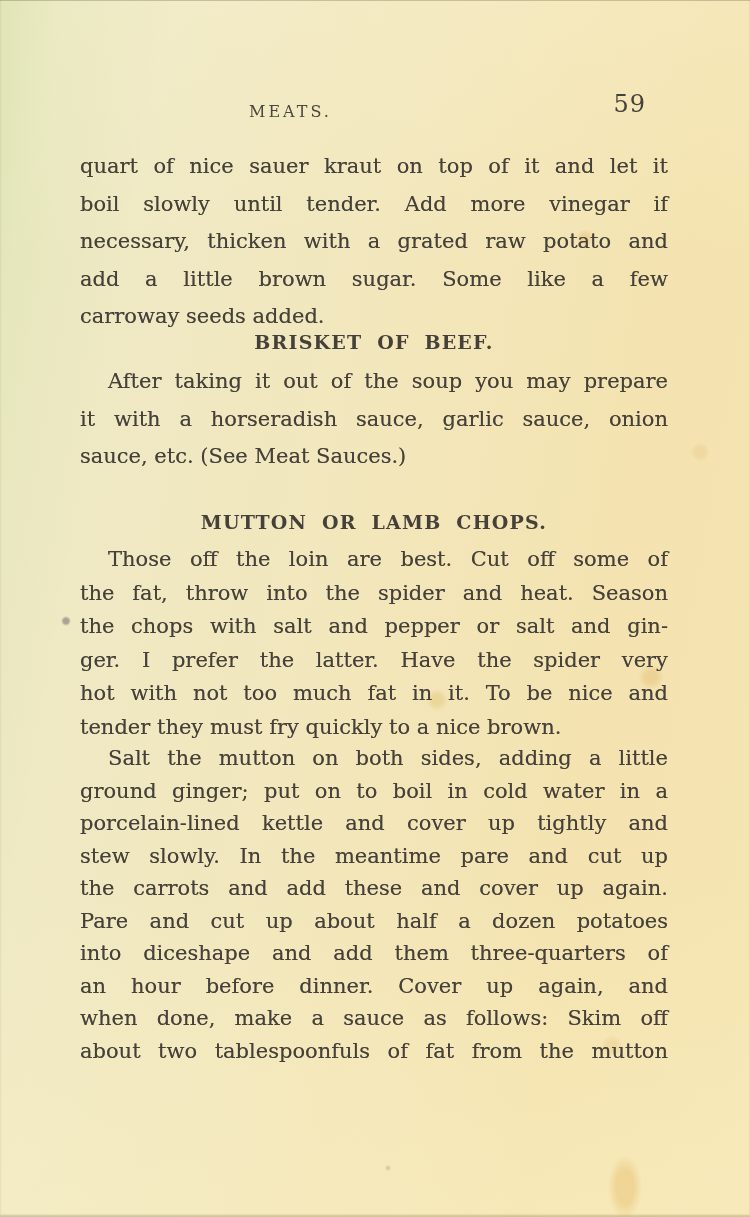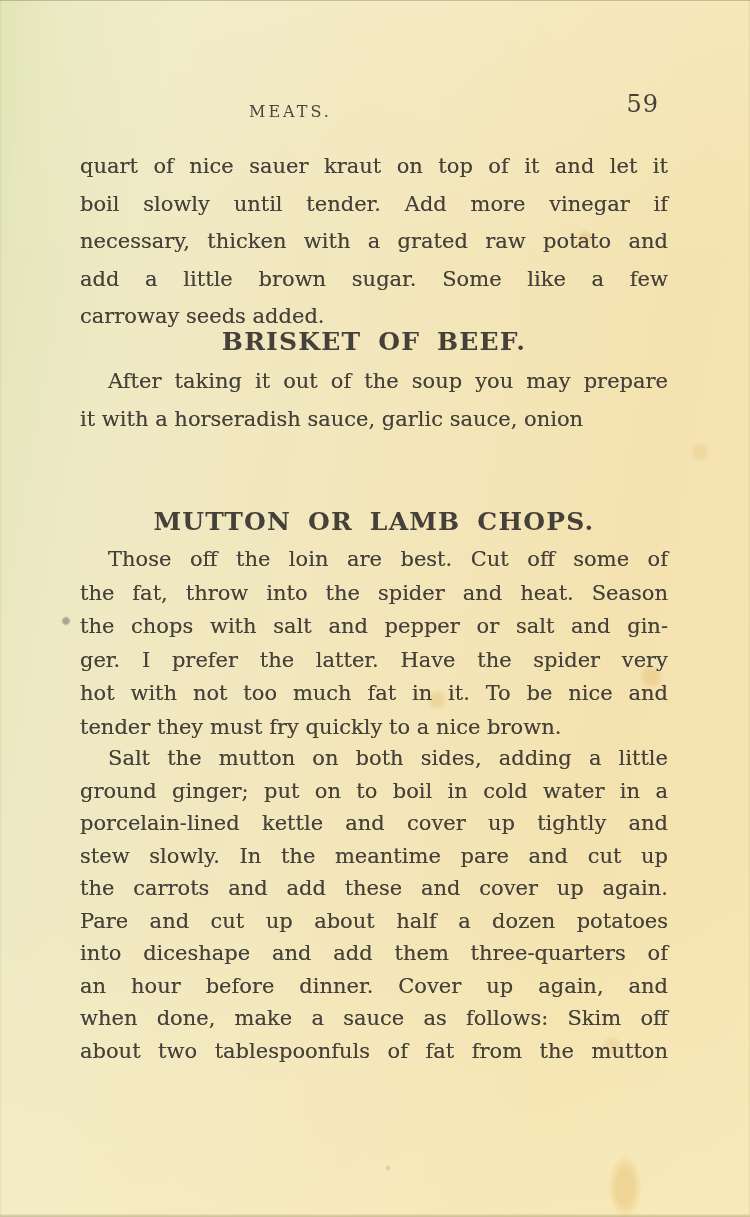--- a/index.html
+++ b/index.html
@@ -47,7 +47,7 @@
   .page-number {
     position: absolute;
     top: 90px;
-    right: 91px;
+    right: 104px;
     font-size: 24px;
     letter-spacing: 1px;
     color: #45413a;

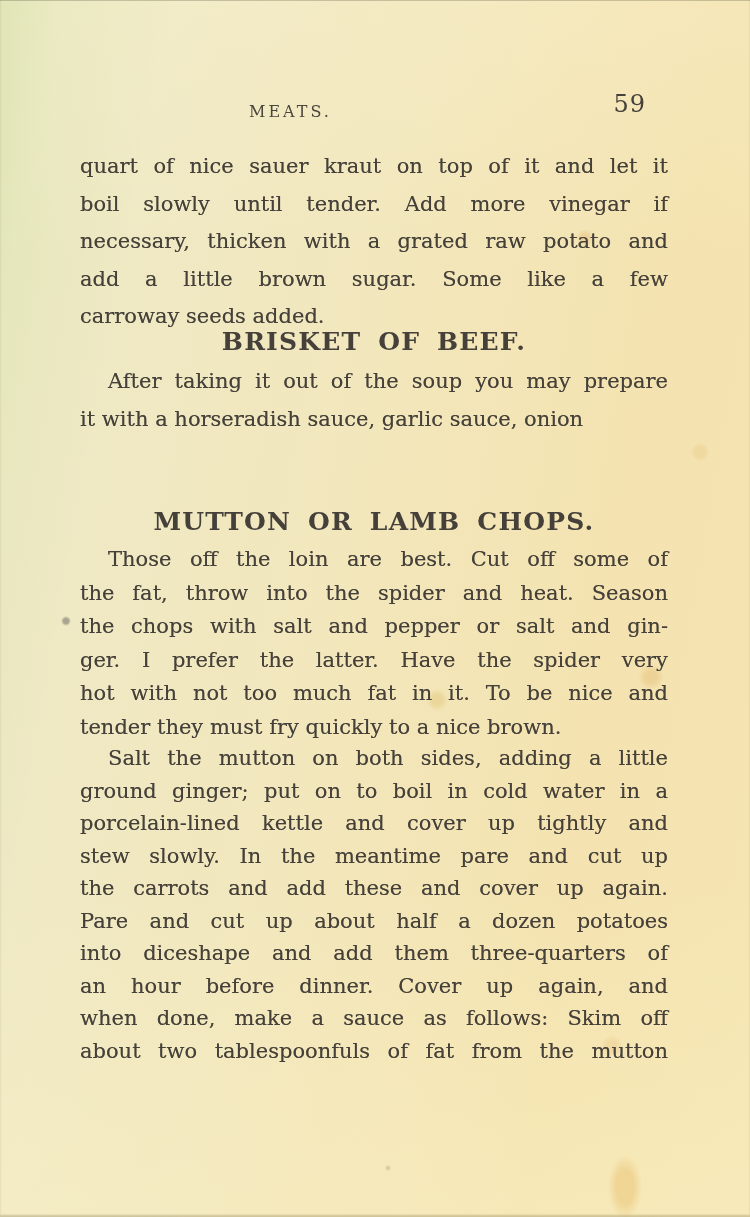--- a/index.html
+++ b/index.html
@@ -69,7 +69,7 @@
   .section.s3 { top: 742px; --lh: 32.5px; }
   .heading {
     margin: 0 0 6px 0;
-    font-size: 25px;
+    font-size: 19px;
     font-weight: 600;
     text-align: center;
     letter-spacing: 1.2px;

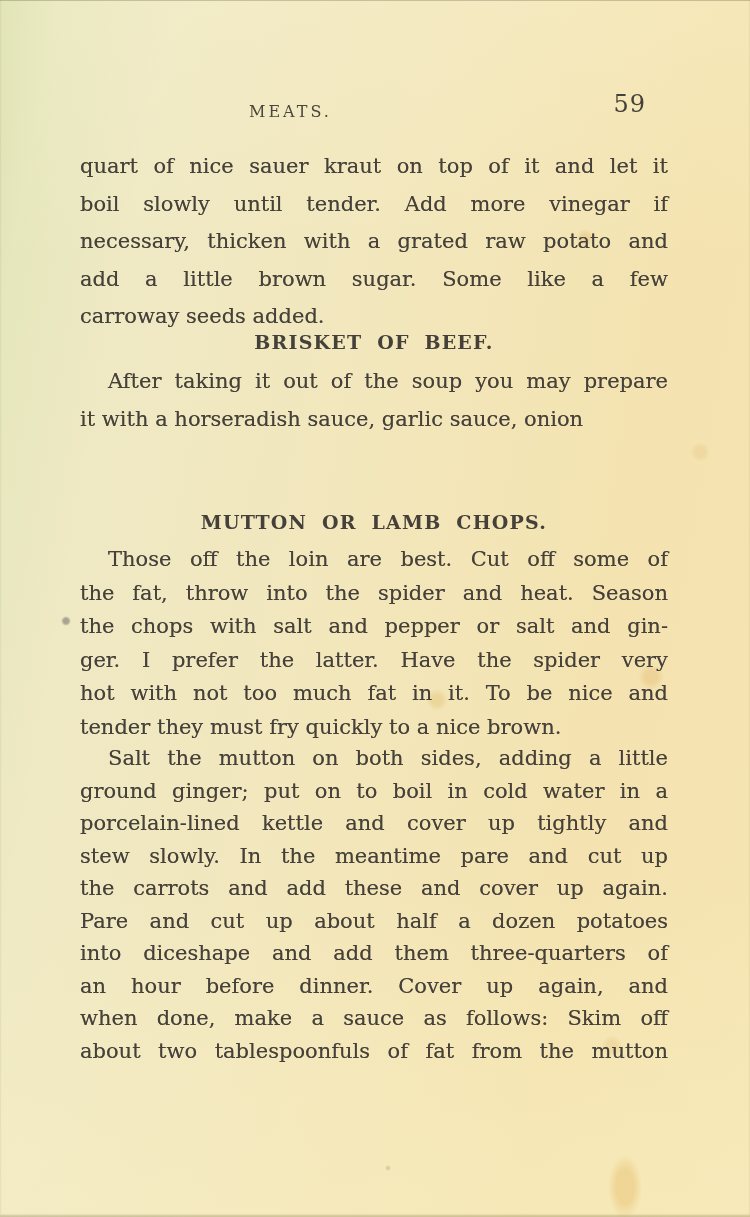--- a/index.html
+++ b/index.html
@@ -113,6 +113,7 @@
         <div class="paragraph indent">
           <div class="line">After taking it out of the soup you may prepare</div>
           <div class="line">it with a horseradish sauce, garlic sauce, onion</div>
+          <div class="line">sauce, etc. (See Meat Sauces.)</div>
         </div>
       </section>
       <section class="section s2">

